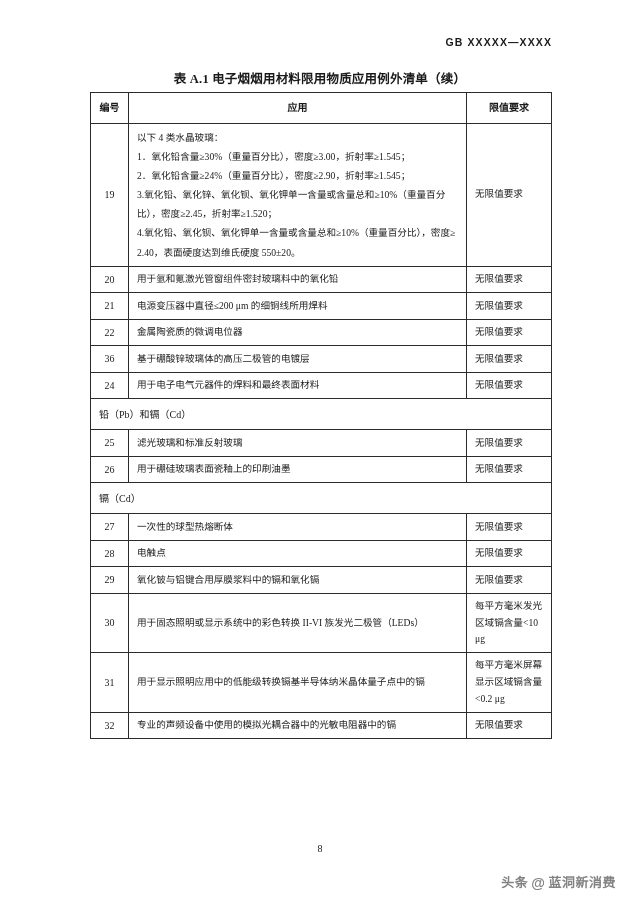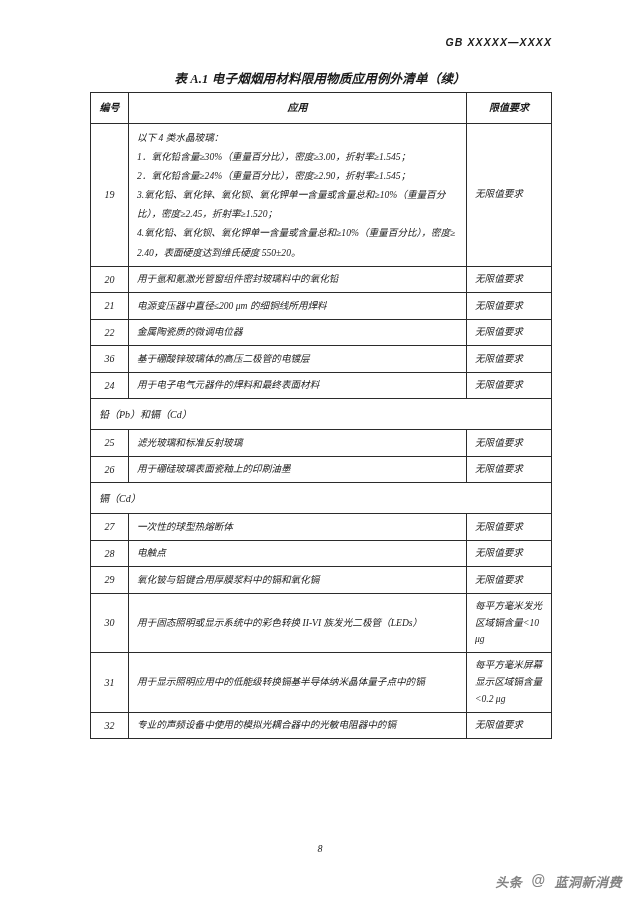--- a/index.html
+++ b/index.html
@@ -21,7 +21,6 @@
     width: 640px;
     height: 905px;
     box-sizing: border-box;
-    font-style: italic;
   }
 
   

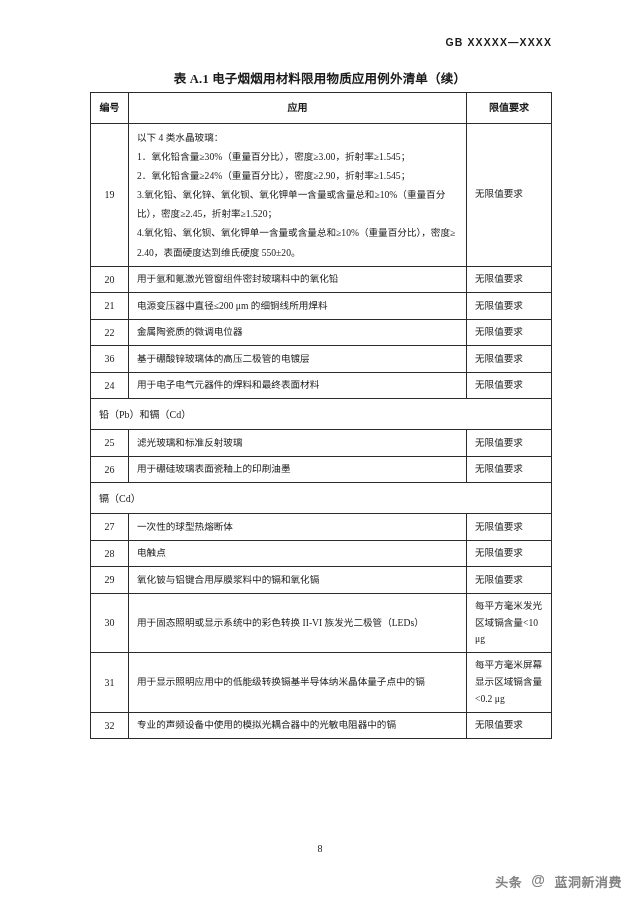--- a/index.html
+++ b/index.html
@@ -118,7 +118,7 @@
   .watermark {
     position: absolute;
     bottom: 14px;
-    right: 18px;
+    right: 24px;
     font-family: "Liberation Sans", sans-serif;
     font-size: 13px;
     font-weight: bold;
@@ -127,8 +127,8 @@
     letter-spacing: 0.5px;
     white-space: nowrap;
     display: flex;
-    align-items: flex-start;
-    gap: 8px;
+    align-items: flex-end;
+    gap: 2px;
   }
   .watermark .wm-at {
     font-size: 14px;

